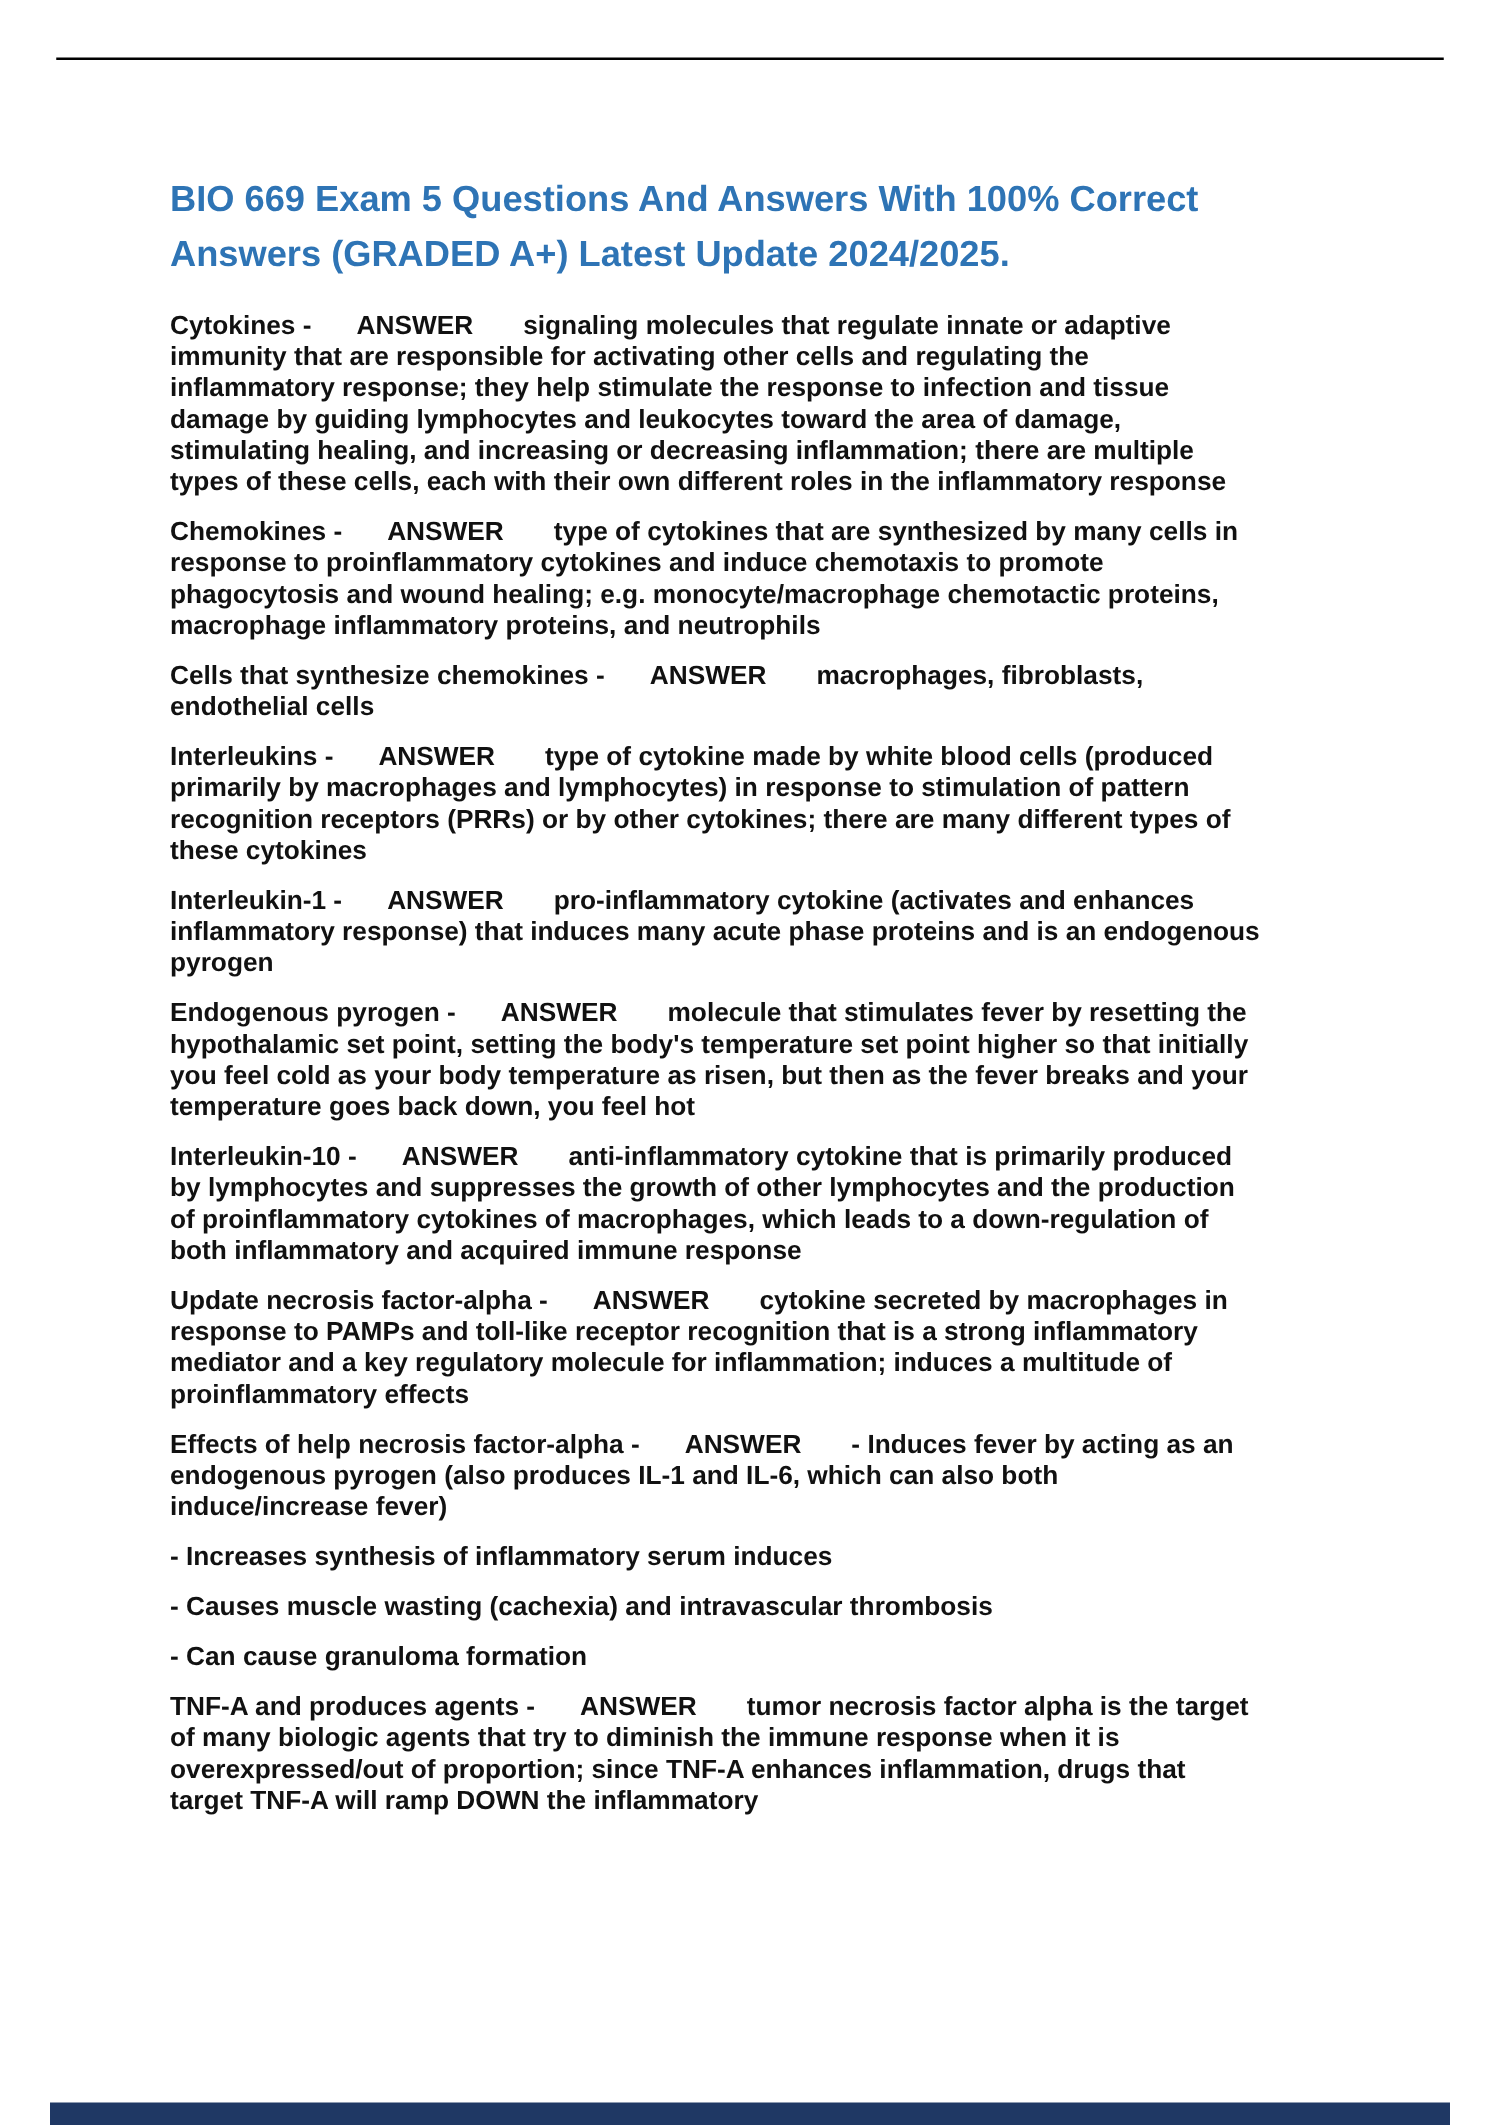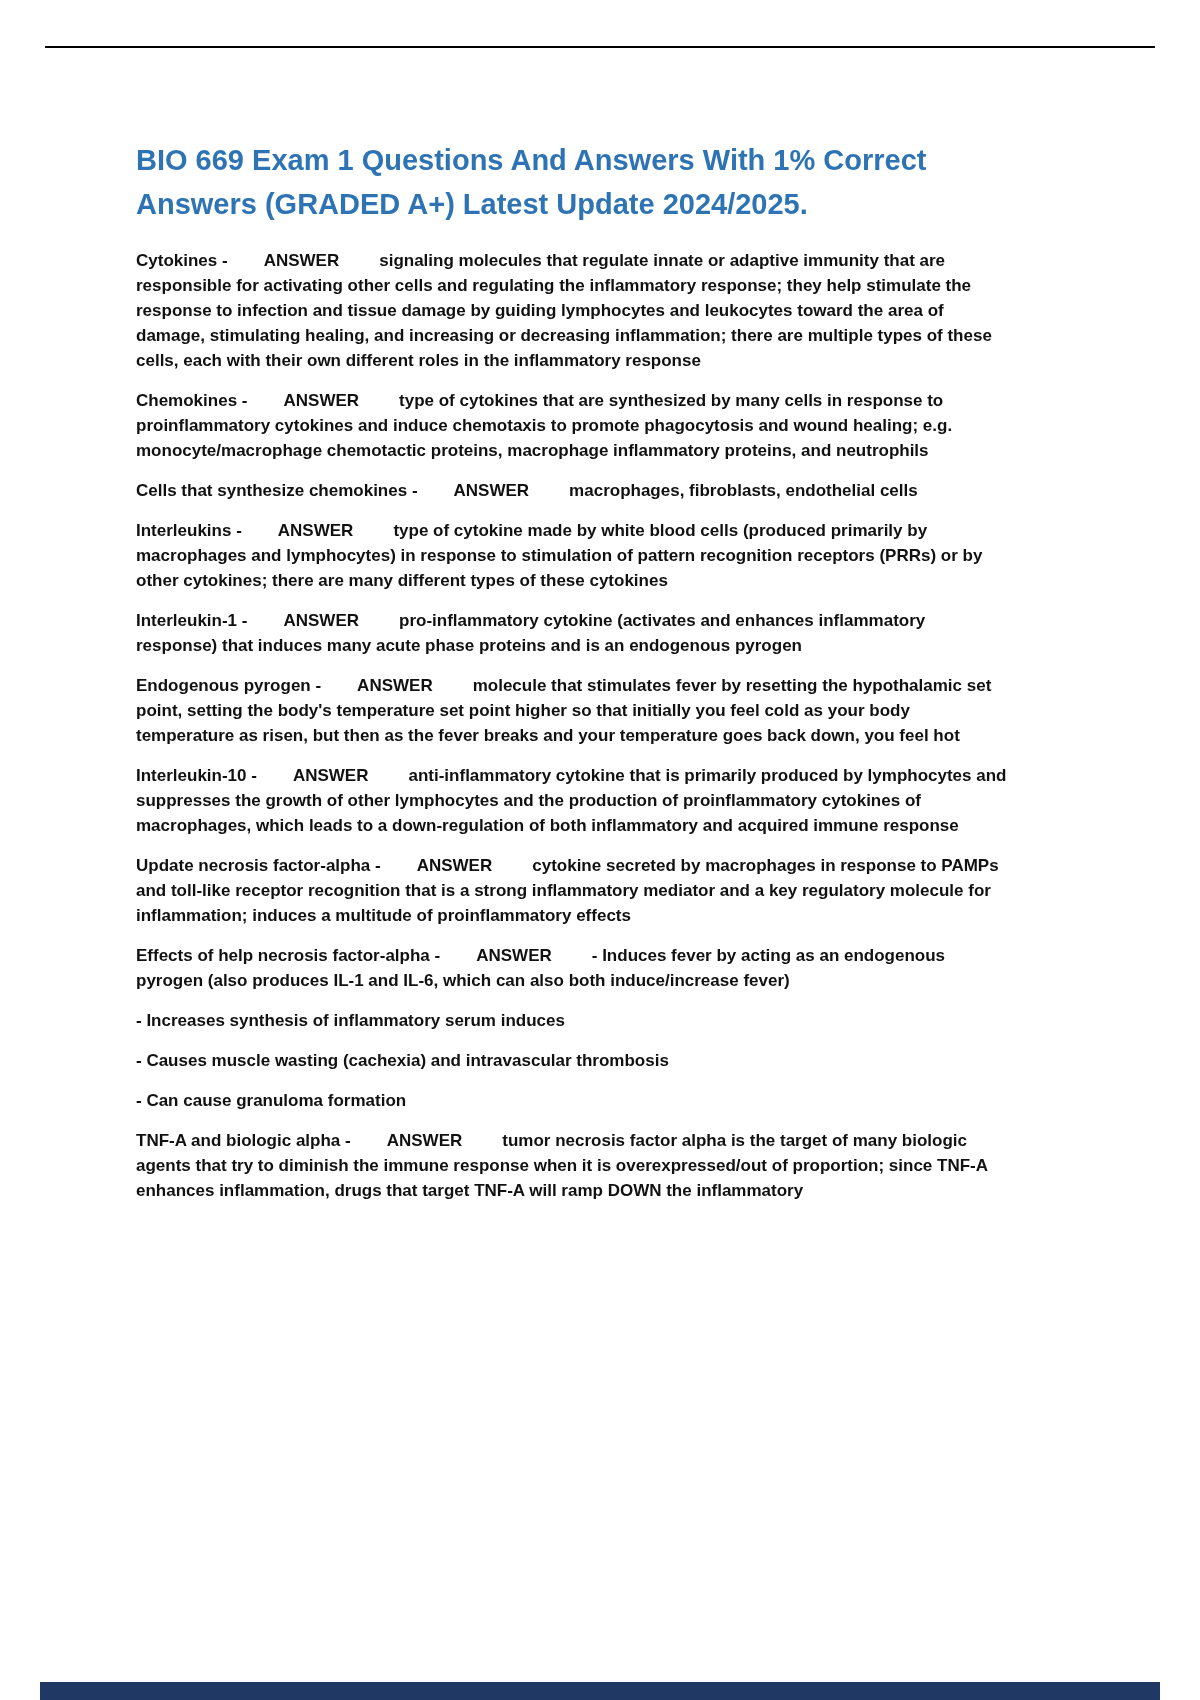--- a/index.html
+++ b/index.html
@@ -64,7 +64,7 @@
   <div class="top-rule"></div>
 
   <div class="content">
-    <h1 class="doc-title">BIO 669 Exam 1 Questions And Answers With 1% Correct Answers (GRADED A+) Latest Update 2024/2025.</h1>
+    <h1 class="doc-title">BIO 669 Exam 5 Questions And Answers With 100% Correct Answers (GRADED A+) Latest Update 2024/2025.</h1>
 
     <div>
 

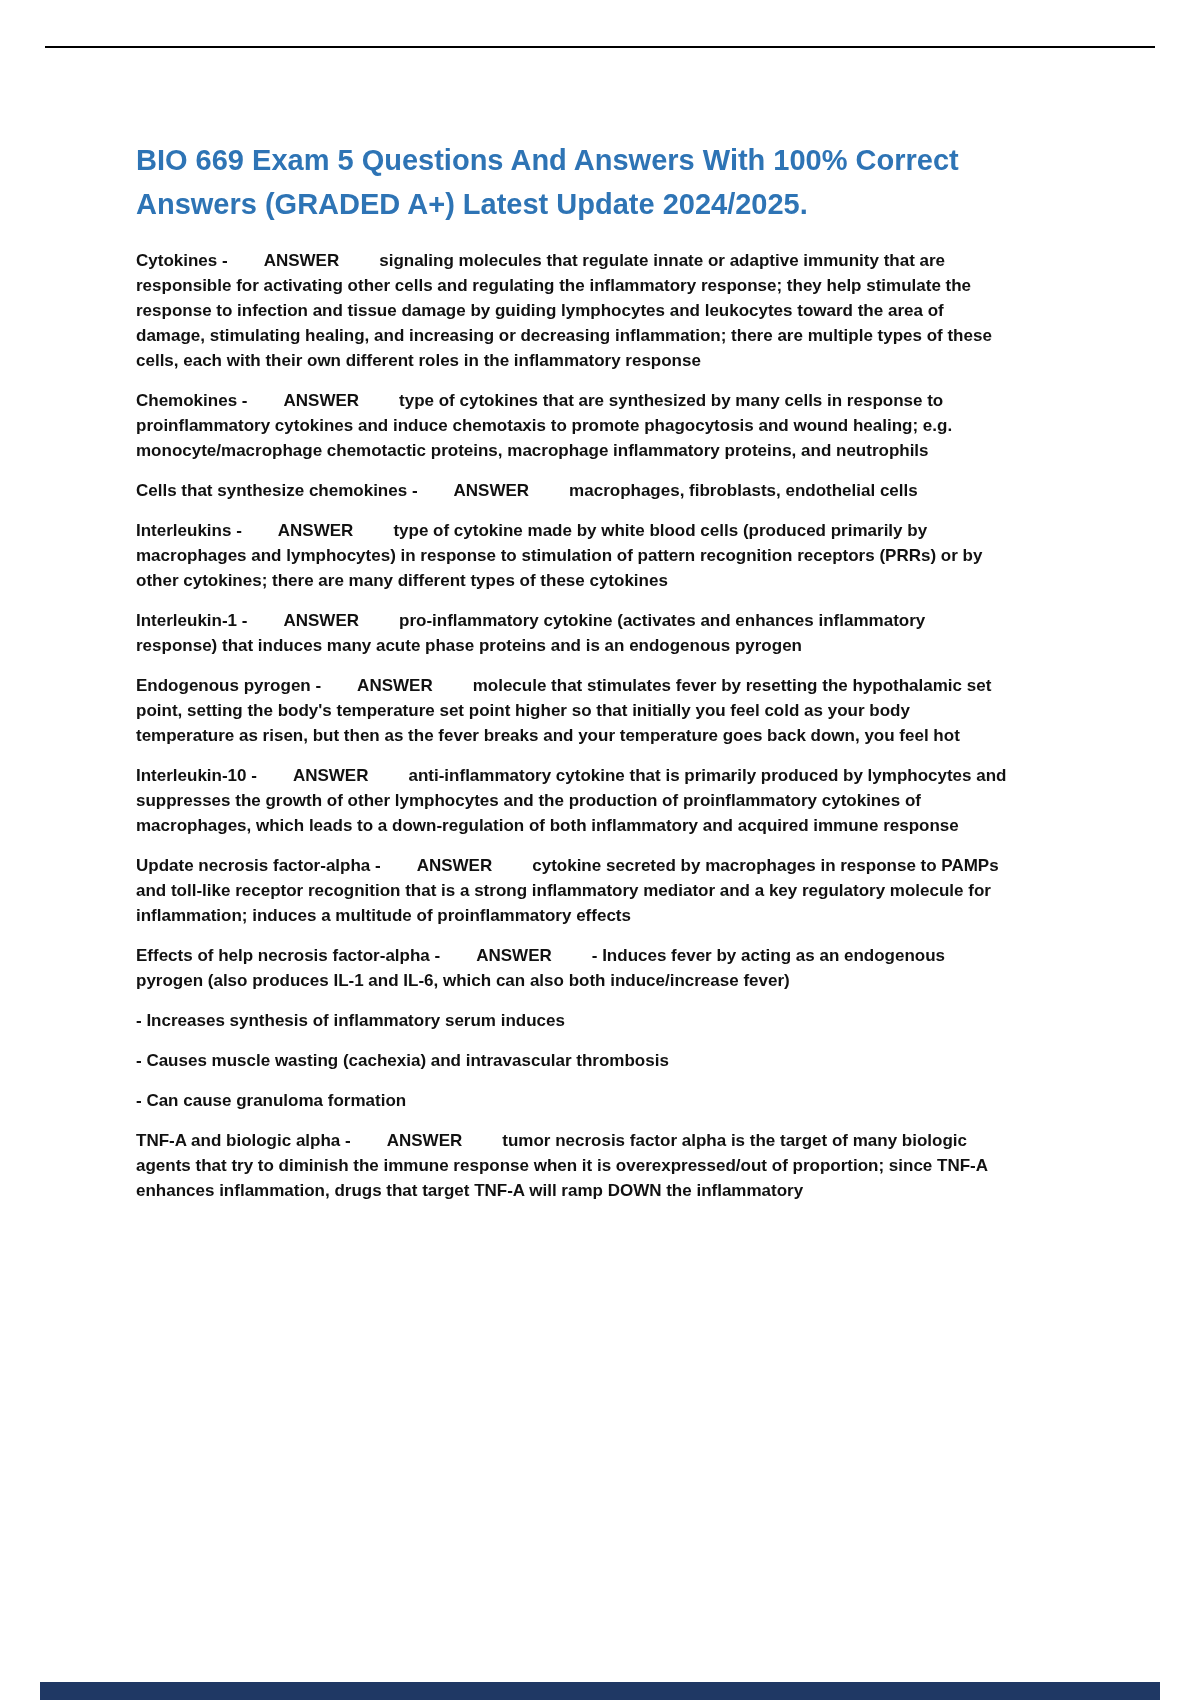--- a/index.html
+++ b/index.html
@@ -39,7 +39,7 @@
   }
   p.qa {
     margin: 0 0 15px 0;
-    font-size: 17px;
+    font-size: 21px;
     line-height: 25px;
     font-weight: 700;
     color: #111111;

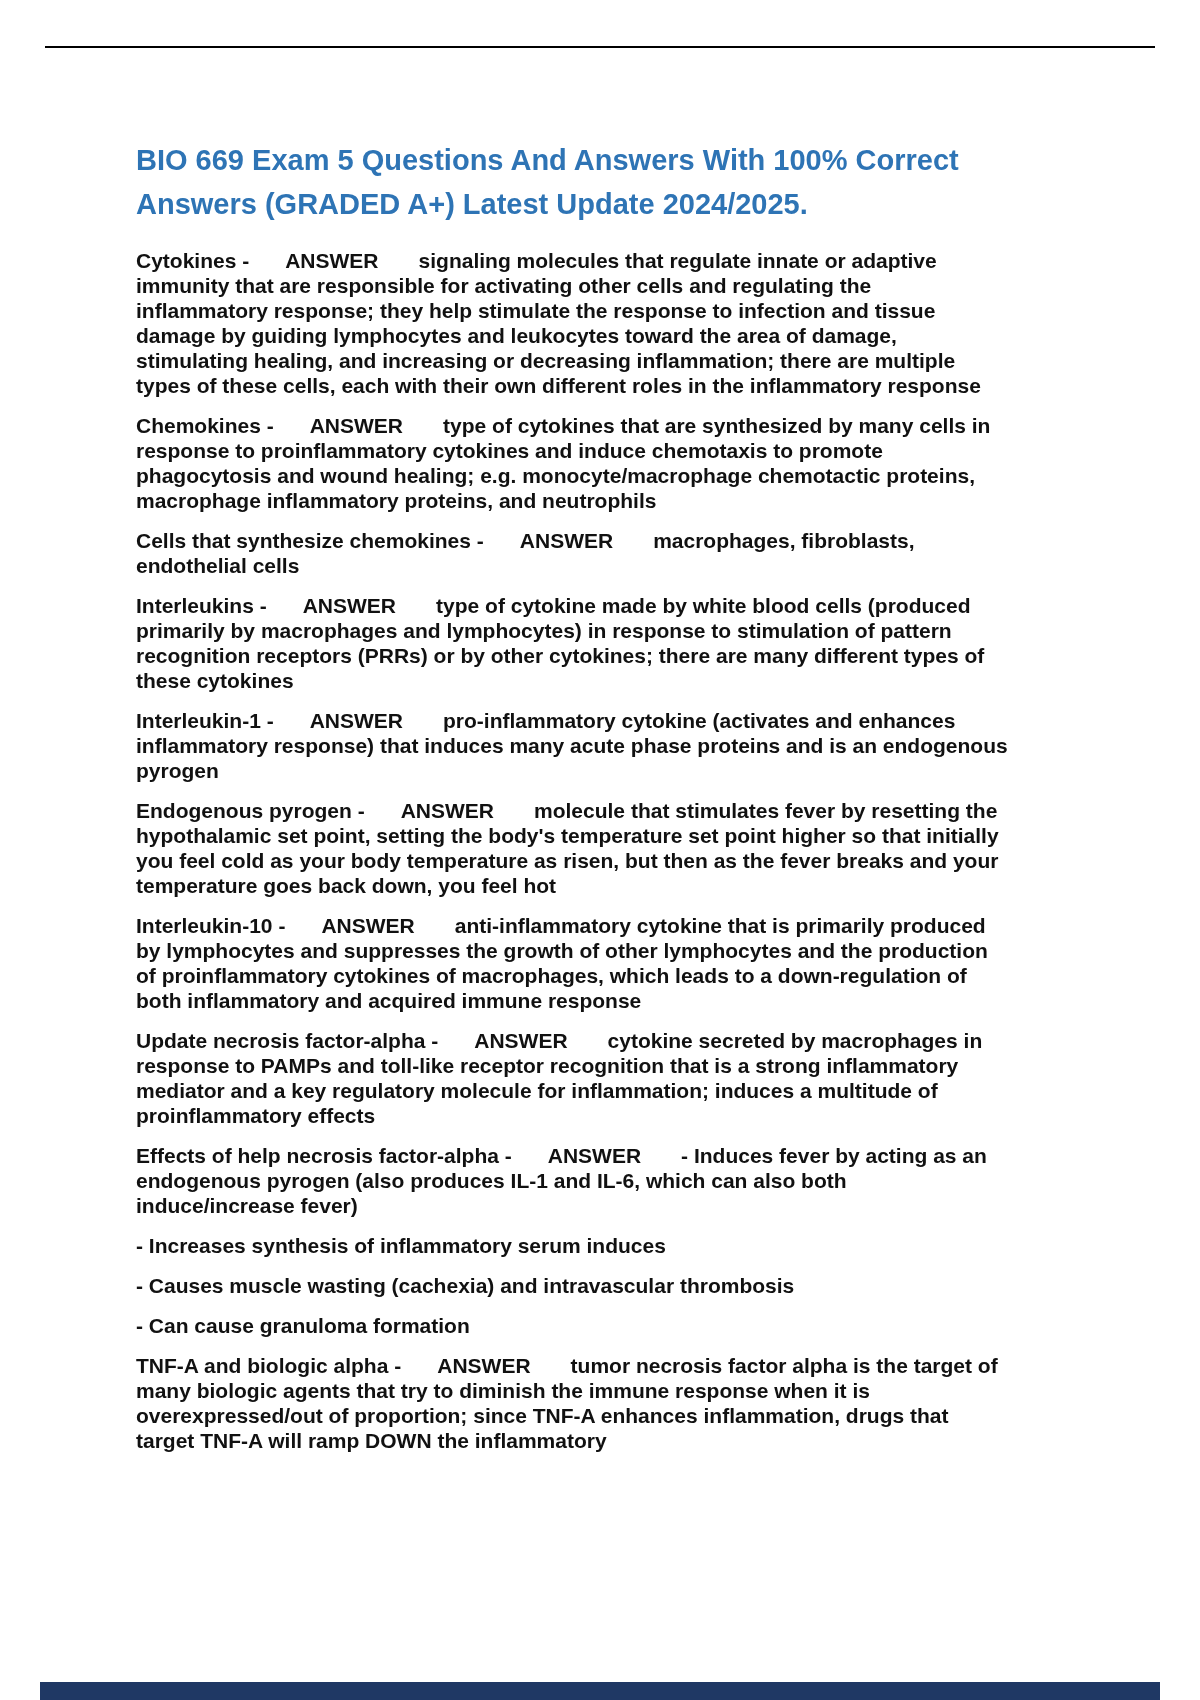--- a/index.html
+++ b/index.html
@@ -92,7 +92,7 @@
 
       <p class="qa"><span class="body">- Can cause granuloma formation</span></p>
 
-      <p class="qa"><span class="term">TNF-A and biologic alpha -</span><span class="label">ANSWER</span><span class="body">tumor necrosis factor alpha is the target of many biologic agents that try to diminish the immune response when it is overexpressed/out of proportion; since TNF-A enhances inflammation, drugs that target TNF-A will ramp DOWN the inflammatory</span></p>
+      <p class="qa"><span class="term">TNF-A and produces agents -</span><span class="label">ANSWER</span><span class="body">tumor necrosis factor alpha is the target of many biologic agents that try to diminish the immune response when it is overexpressed/out of proportion; since TNF-A enhances inflammation, drugs that target TNF-A will ramp DOWN the inflammatory</span></p>
 
     </div>
   </div>

